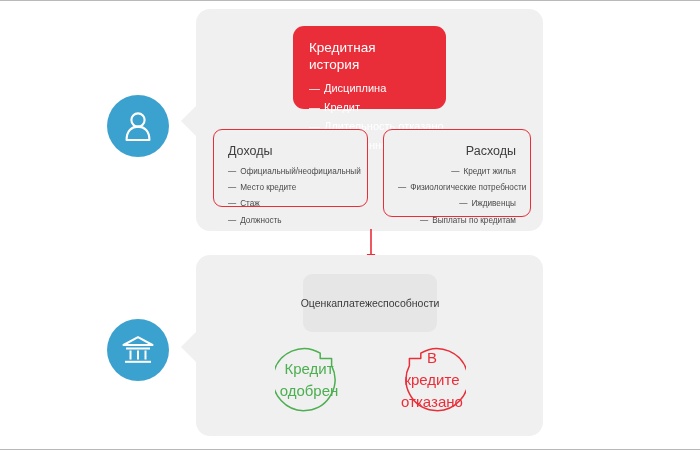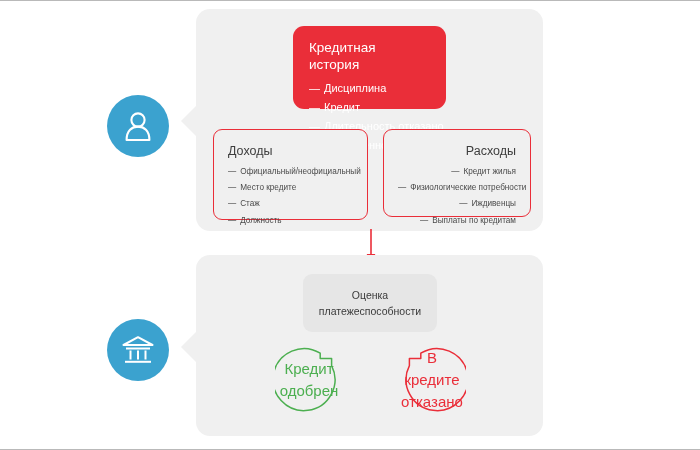--- a/index.html
+++ b/index.html
@@ -170,7 +170,7 @@
     </div>
   </div>
 
-  <div class="card-outline" style="left:213px; top:128px; width:155px; height:91px;">
+  <div class="card-outline" style="left:213px; top:128px; width:155px; height:78px;">
     <div class="card-title">Доходы</div>
     <div class="item">
       <span class="dash">—</span><span>Официальный/неофициальный</span>

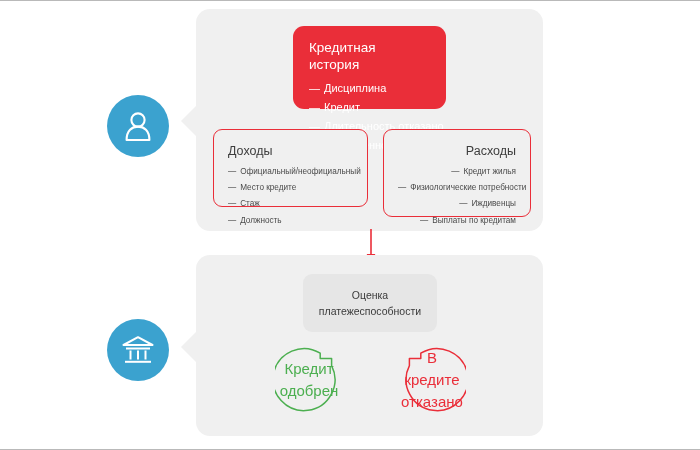--- a/index.html
+++ b/index.html
@@ -110,7 +110,7 @@
     background: #e6e6e6;
     border-radius: 9px;
     display: flex;
-    flex-direction: column;
+    flex-direction: row;
     align-items: center;
     justify-content: center;
     text-align: center;

